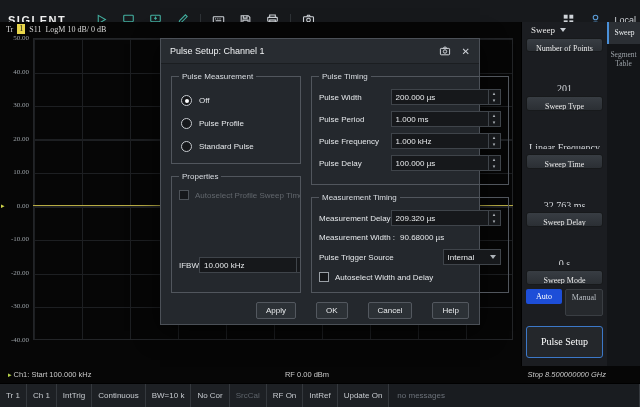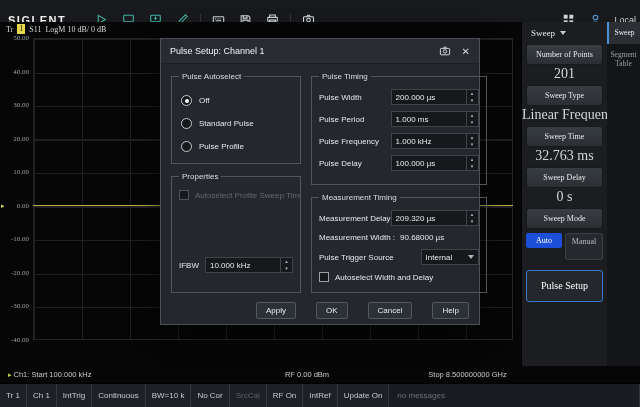--- a/index.html
+++ b/index.html
@@ -306,7 +306,7 @@
     <div class="dlg-body">
       <div class="col-l">
         <fieldset class="fs-pm">
-          <legend>Pulse Autoselect</legend>
+          <legend>Pulse Measurement</legend>
           <div class="pm-opt">
             <span class="radio on"></span>
             <span class="lbl">Off</span>

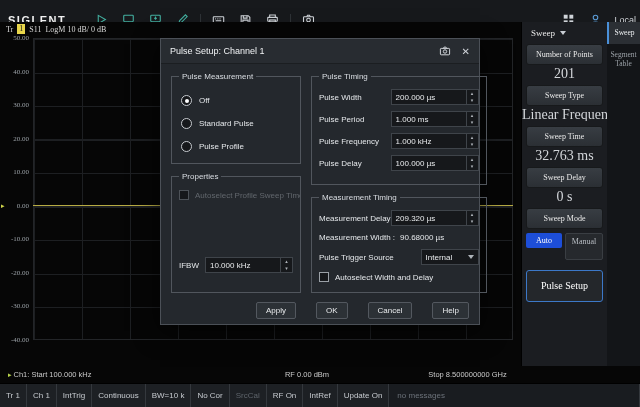--- a/index.html
+++ b/index.html
@@ -43,8 +43,8 @@
   .sb-btn{margin:2px 4px;height:19px;line-height:19px;text-align:center;font-size:8px;
           color:#e9e9e9;background:linear-gradient(#383d43,#2b2f34);border:1px solid #17191b;
           border-radius:3px;cursor:pointer;white-space:nowrap;overflow:hidden;}
-  .sb-val{text-align:center;font-size:14px;color:#d3d6da;height:13px;line-height:13px;
-          margin-bottom:3px;white-space:nowrap;overflow:hidden;}
+  .sb-val{text-align:center;font-size:10px;color:#d3d6da;height:13px;line-height:13px;
+          margin-bottom:3px;white-space:nowrap;overflow:hidden;margin-top:28px;}
   .sb-mode{display:flex;gap:3px;margin:2px 4px 4px;}
   .sb-mode .auto{flex:1;height:15px;line-height:15px;text-align:center;font-size:8px;
                  border-radius:2px;background:#1d4ed8;color:#fff;cursor:pointer;}

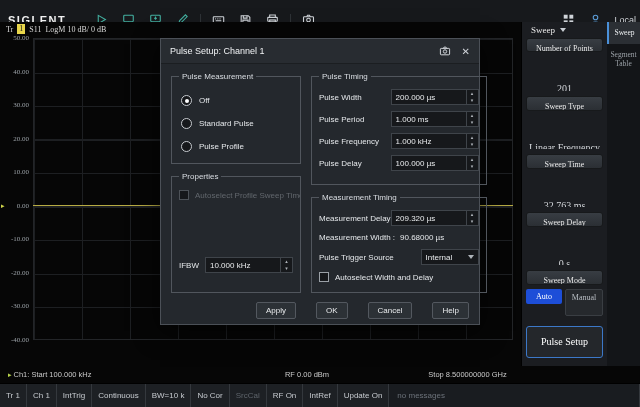--- a/index.html
+++ b/index.html
@@ -104,7 +104,7 @@
                    background:#fff;border-radius:50%;}
   .lbl{font-size:8px;color:#e4e7ea;white-space:nowrap;}
   .row{display:flex;align-items:center;justify-content:space-between;margin:6px 0;}
-  .spin{width:88px;height:16px;background:#16181b;border:1px solid #3f444a;display:flex;
+  .spin{width:110px;height:16px;background:#16181b;border:1px solid #3f444a;display:flex;
         align-items:center;flex:none;box-sizing:border-box;cursor:text;}
   .spin .val{flex:1;font-size:8px;color:#e8eaec;padding-left:4px;white-space:nowrap;overflow:hidden;}
   .arrows{width:11px;flex:none;border-left:1px solid #3f444a;display:flex;flex-direction:column;

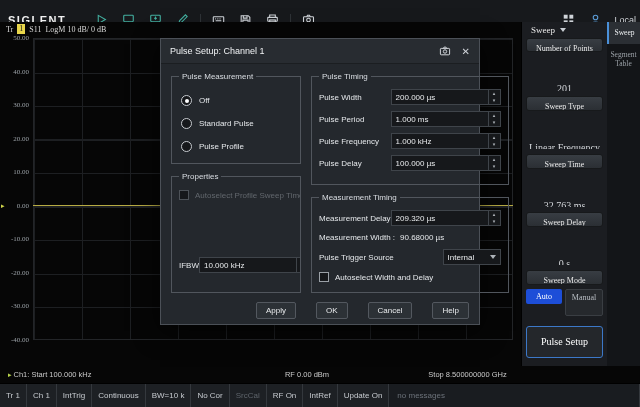--- a/index.html
+++ b/index.html
@@ -313,11 +313,11 @@
           </div>
           <div class="pm-opt">
             <span class="radio"></span>
-            <span class="lbl">Standard Pulse</span>
+            <span class="lbl">Pulse Profile</span>
           </div>
           <div class="pm-opt">
             <span class="radio"></span>
-            <span class="lbl">Pulse Profile</span>
+            <span class="lbl">Standard Pulse</span>
           </div>
         </fieldset>
 

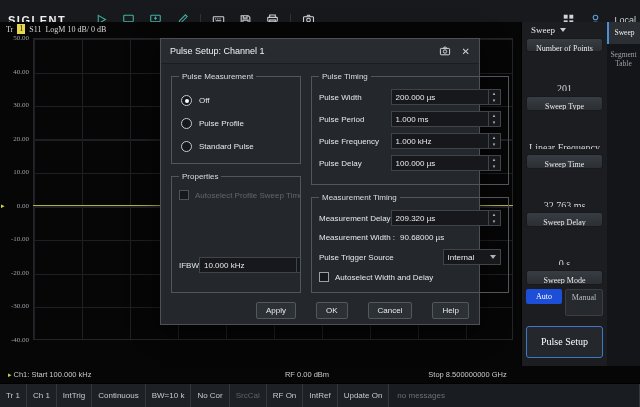--- a/index.html
+++ b/index.html
@@ -65,7 +65,7 @@
             font-size:7.5px;color:#c9c9c9;background:#060606;padding:0 34px 0 8px;box-sizing:border-box;}
   .chfooter .left{flex:1;display:flex;gap:2px;align-items:center;}
   .chfooter .mk{color:#b7d34a;font-size:7px;}
-  .chfooter .right{flex:1;text-align:center;}
+  .chfooter .right{flex:1;text-align:right;font-style:italic;}
 
   
   .statusbar{position:absolute;left:0;top:383px;right:0;height:24px;background:#1d2024;

